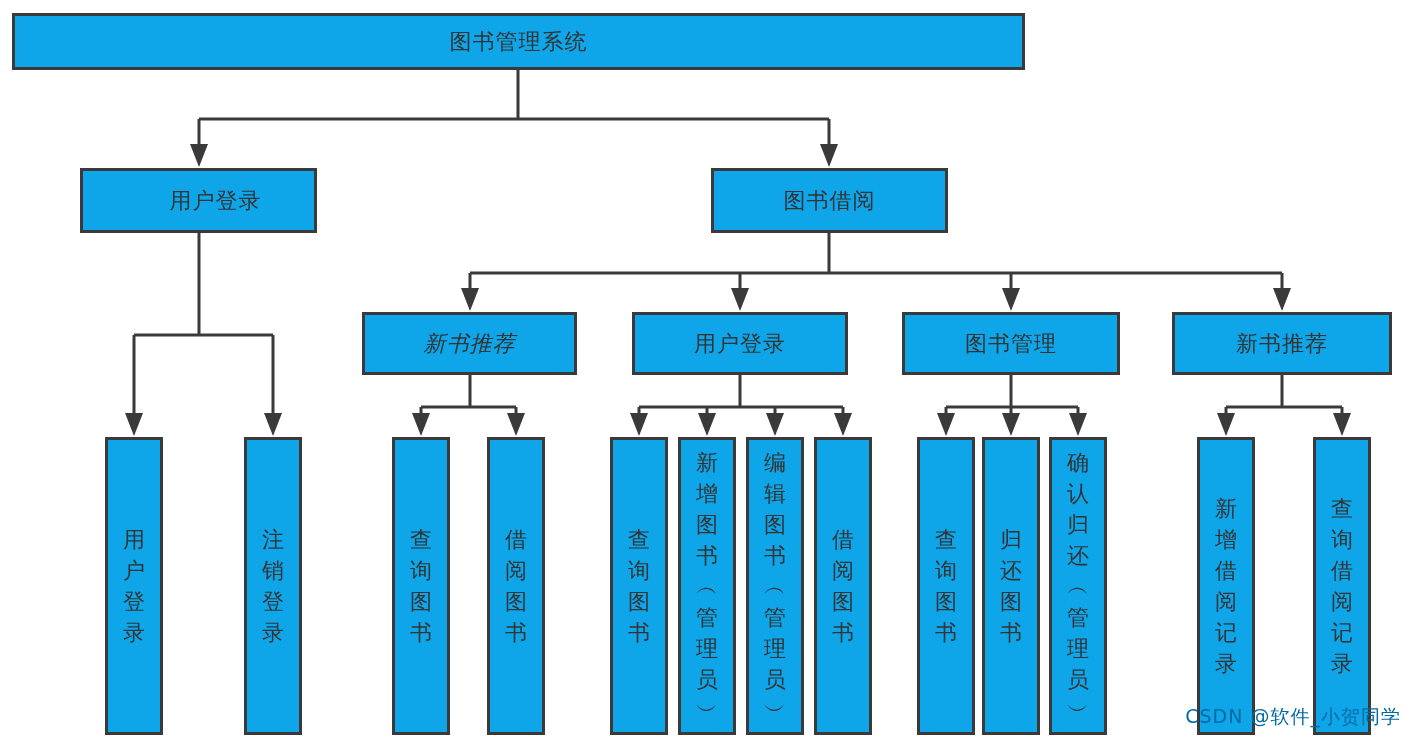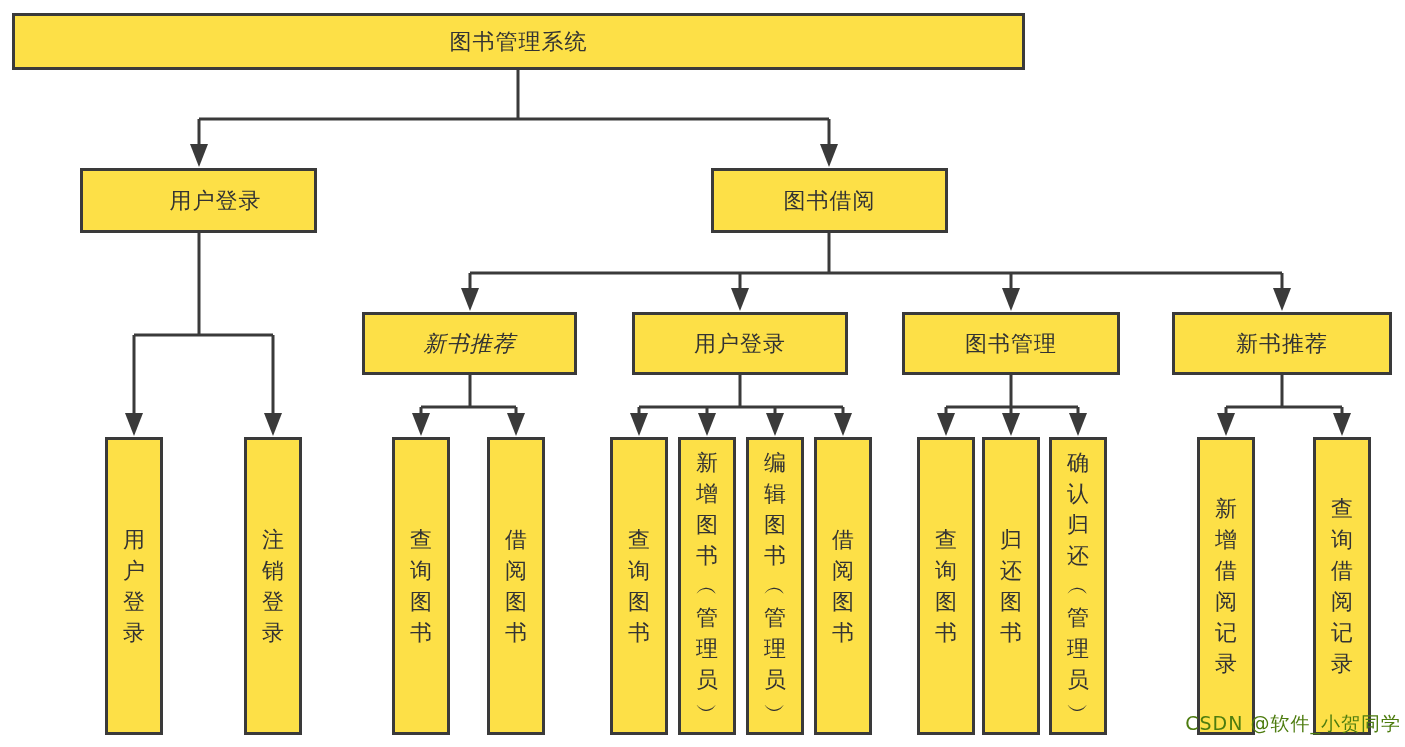--- a/index.html
+++ b/index.html
@@ -18,7 +18,7 @@
   }
   .node {
     position: absolute;
-    background: #fde047;
+    background: #0ea5e9;
     border: 3px solid #3a3a3a;
     box-sizing: border-box;
     display: flex;

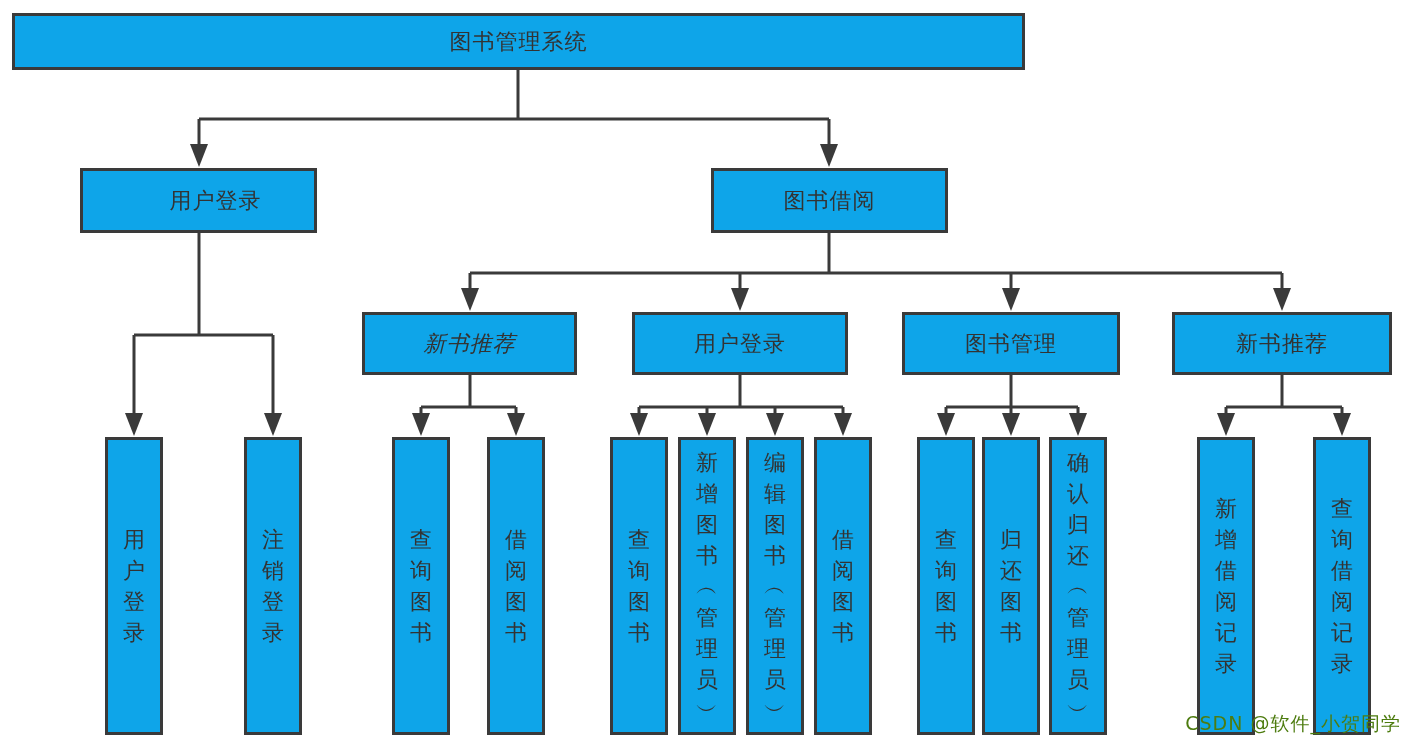--- a/index.html
+++ b/index.html
@@ -47,9 +47,9 @@
   .watermark {
     position: absolute;
     right: 4px;
-    bottom: 10px;
+    bottom: 17px;
     font-size: 19px;
-    color: #4d7c0f;
+    color: #0369a1;
     letter-spacing: 1px;
     white-space: nowrap;
     text-align: right;

